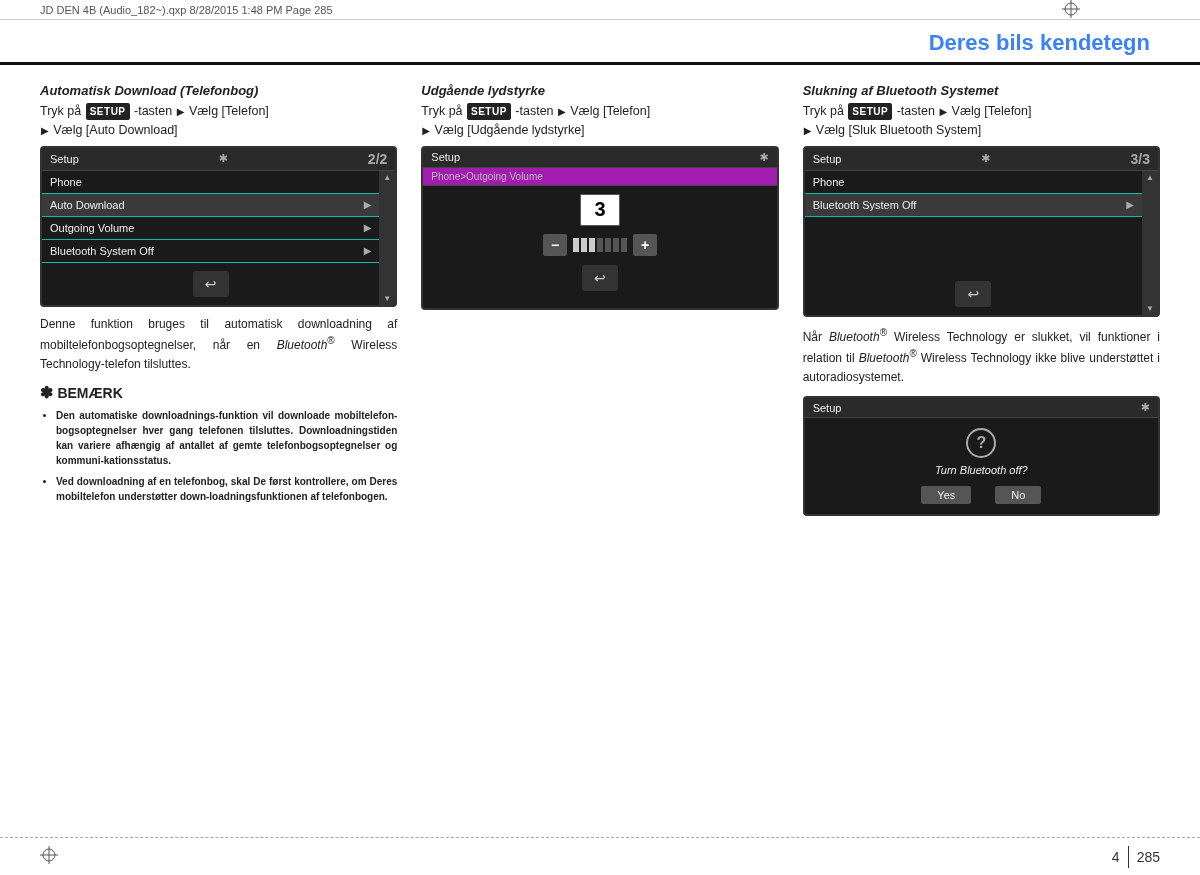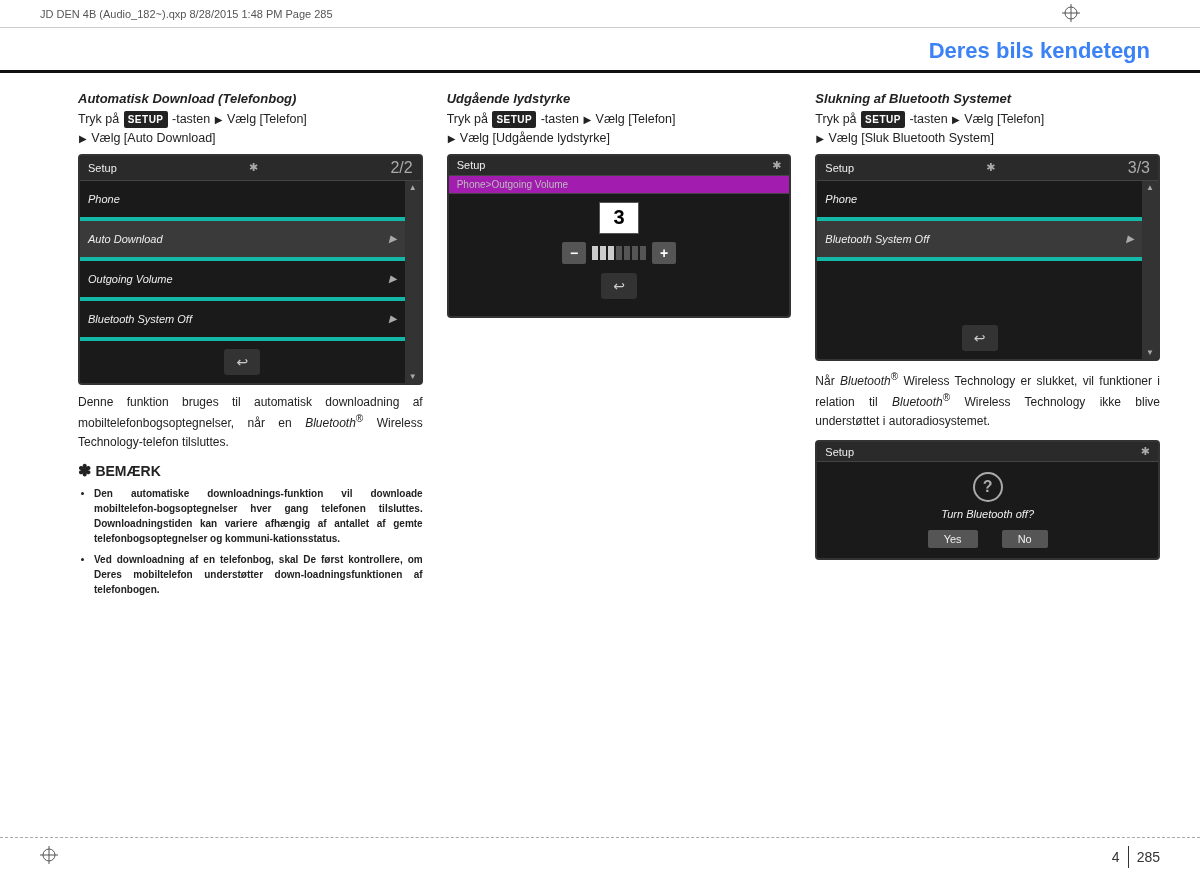--- a/index.html
+++ b/index.html
@@ -24,7 +24,7 @@
       color: #555;
       border-bottom: 1px solid #ccc;
       position: relative;
-      height: 28px;
+      height: 20px;
     }
     .top-bar-text {
       flex: 1;

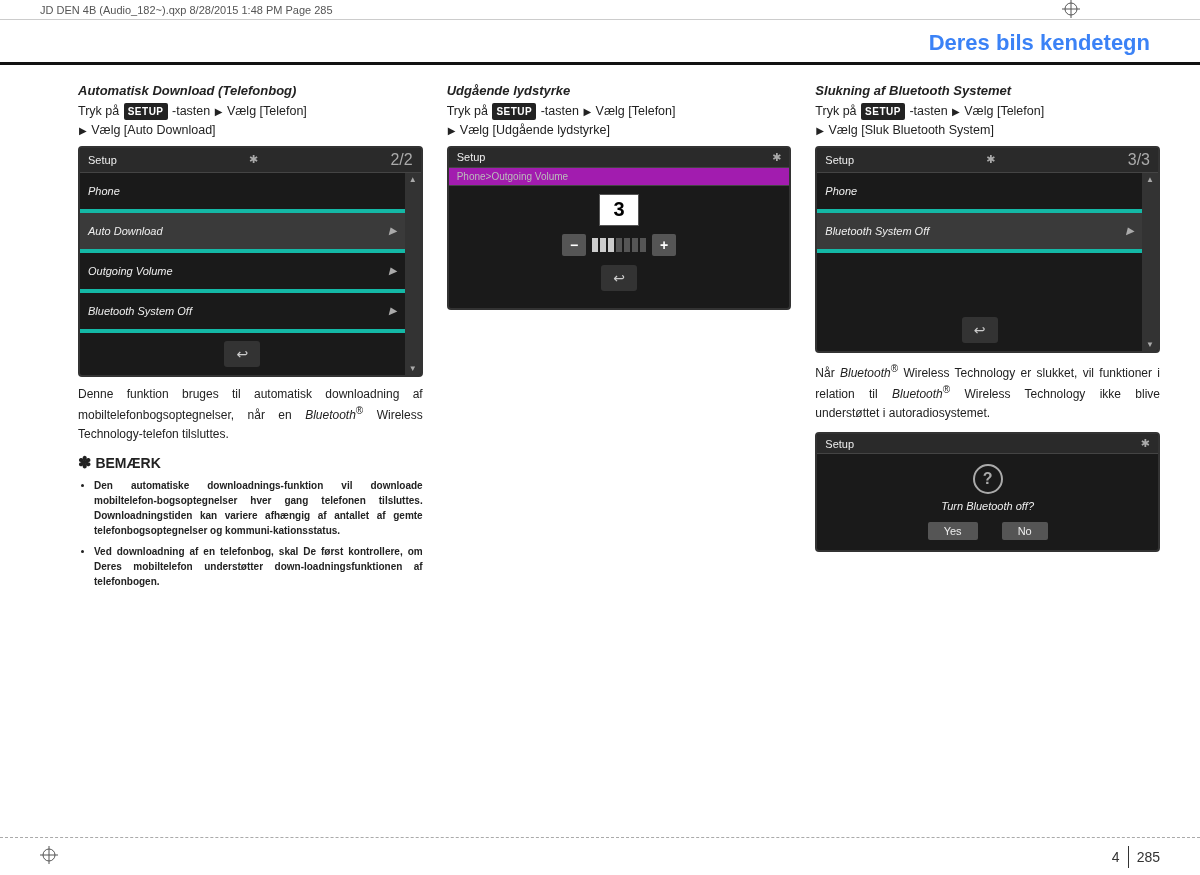--- a/index.html
+++ b/index.html
@@ -52,7 +52,6 @@
       display: flex;
       gap: 0;
       padding: 0 40px;
-      margin-left: 38px;
     }
 
     

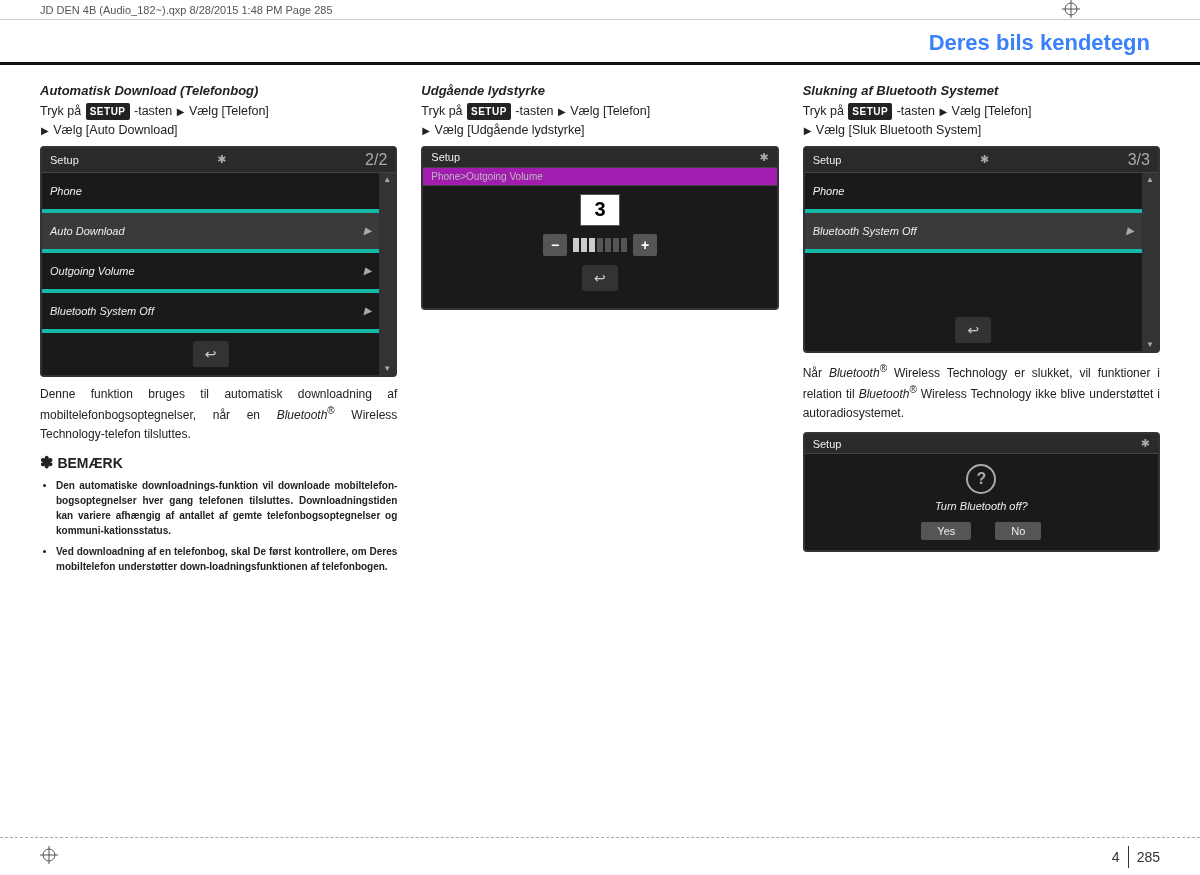--- a/index.html
+++ b/index.html
@@ -123,7 +123,8 @@
     }
     .screen-header-page {
       color: #aaa;
-      font-size: 16px;
+      font-size: 14px;
+      font-weight: bold;
     }
 
     .screen-menu-item {

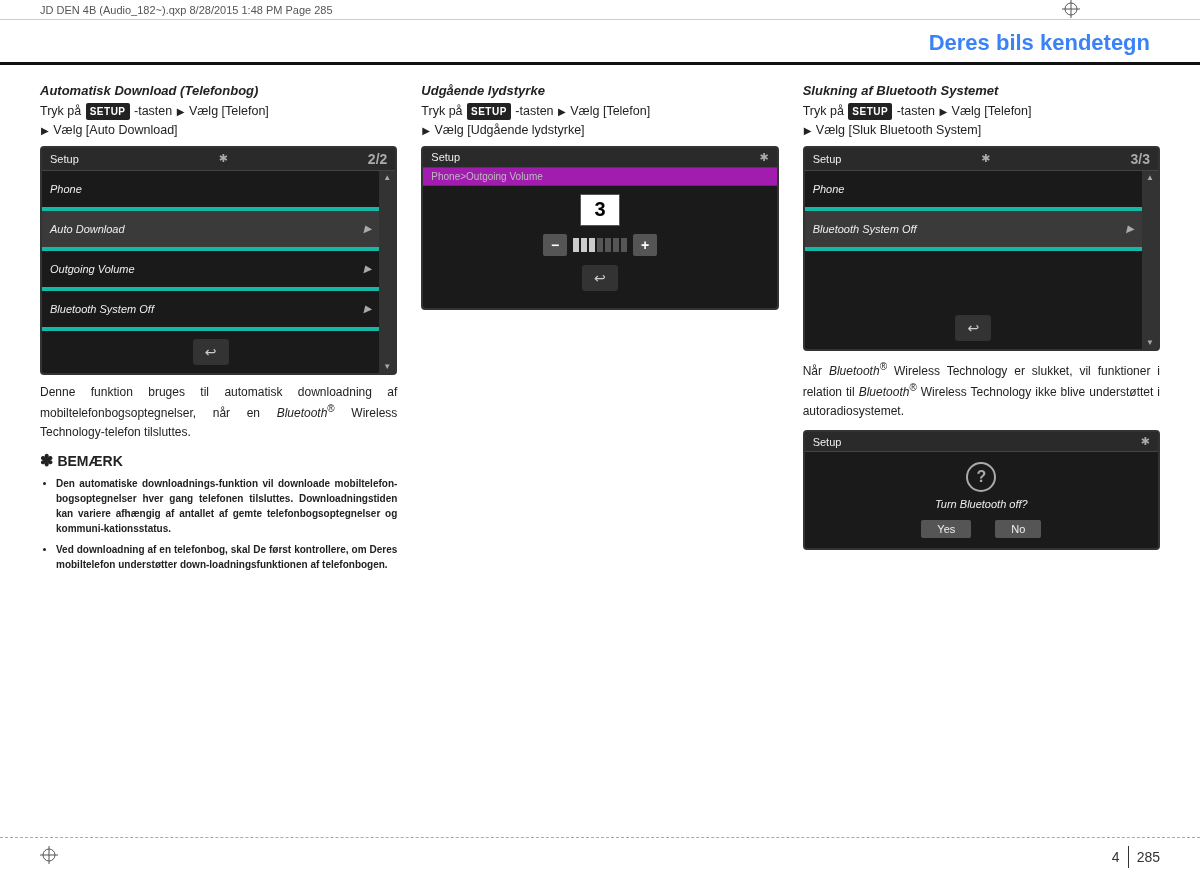--- a/index.html
+++ b/index.html
@@ -131,11 +131,10 @@
       display: flex;
       align-items: center;
       justify-content: space-between;
-      padding: 12px 8px;
+      padding: 5px 8px;
       color: #eee;
       font-size: 11px;
-      border-bottom: 4px solid #14b8a6;
-      font-style: italic;
+      border-bottom: 1px solid #14b8a6;
     }
     .screen-menu-item.active-item {
       background: #3a3a3a;

